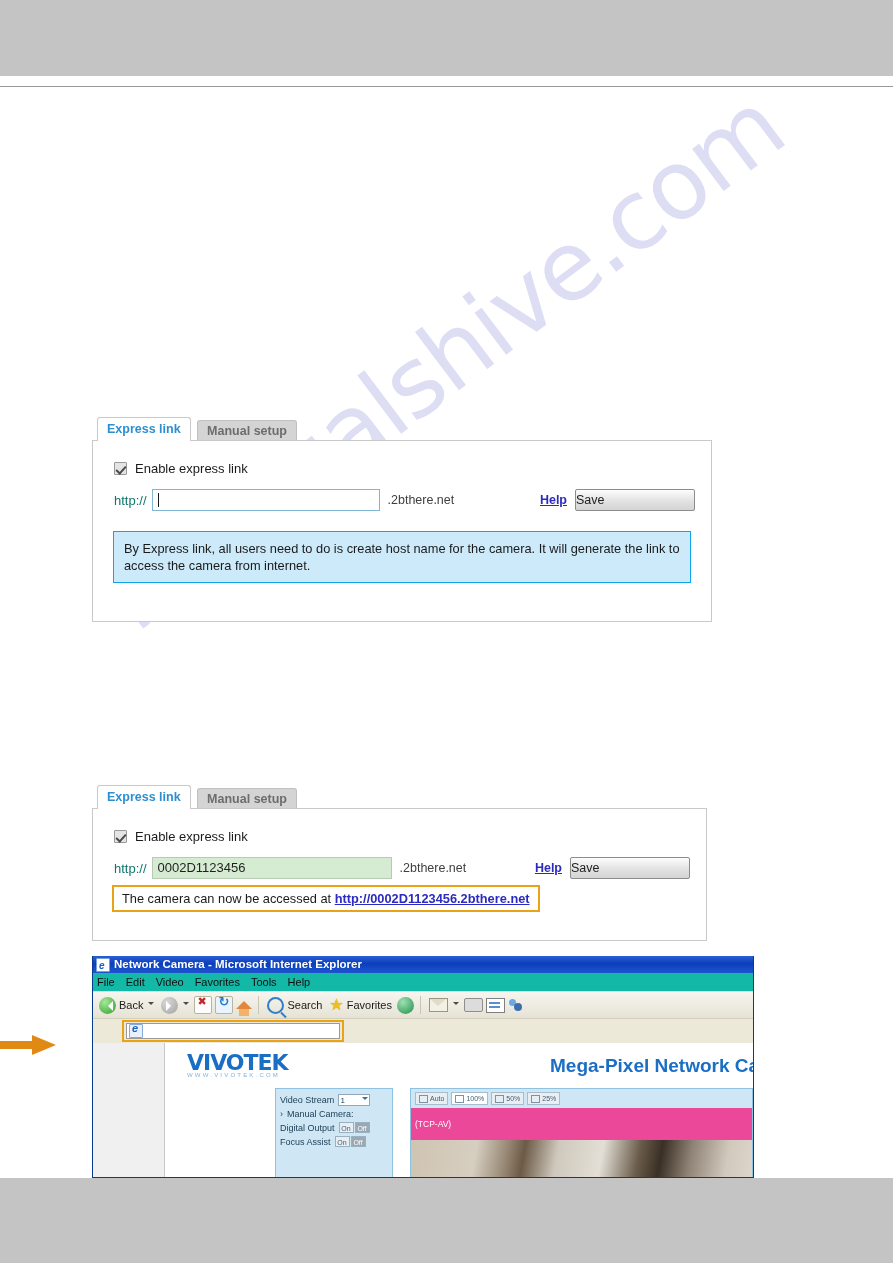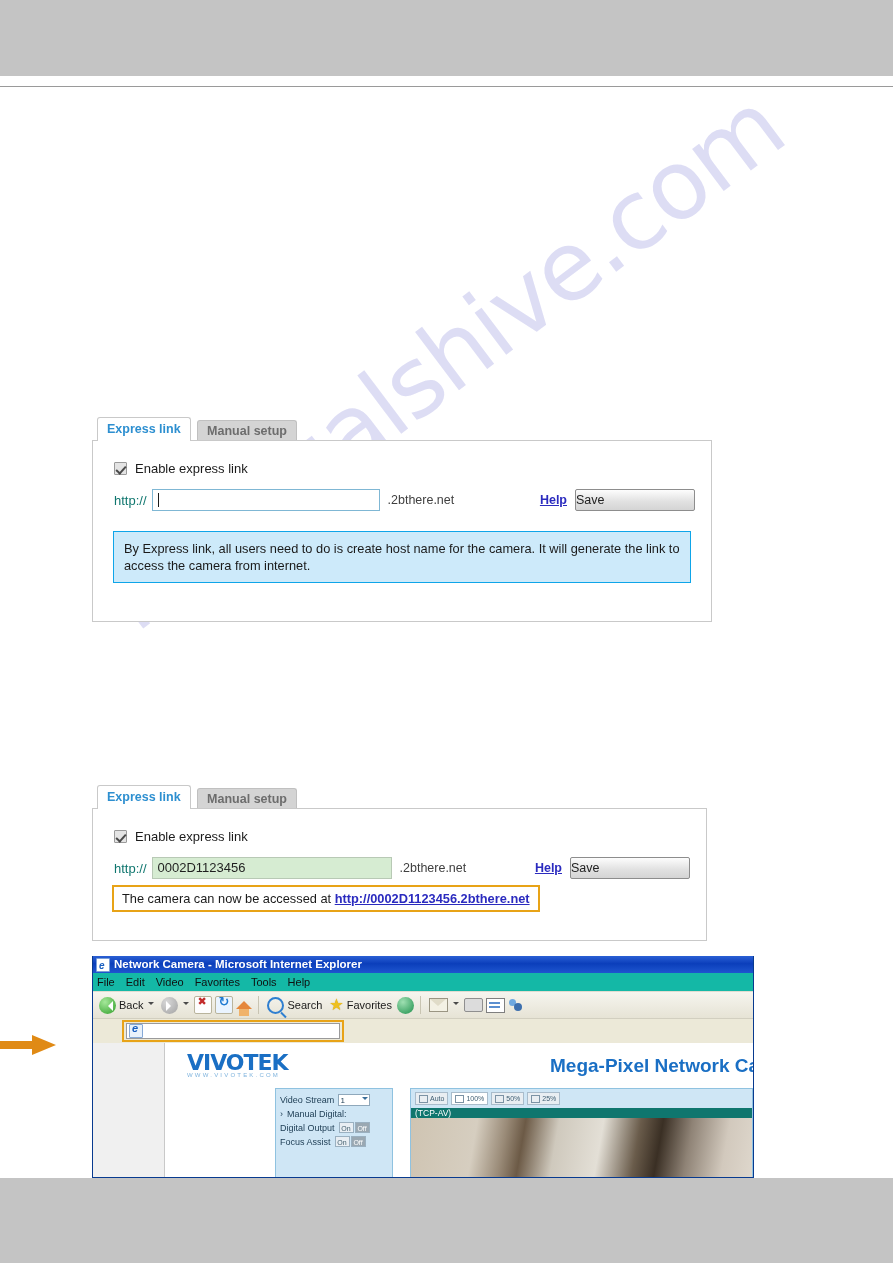--- a/index.html
+++ b/index.html
@@ -337,7 +337,7 @@
         </div>
         <div class="ctrl-row">
           <span>›</span>
-          <span class="lbl">Manual Digital:</span>
+          <span class="lbl">Manual Camera:</span>
         </div>
         <div class="ctrl-row">
           <span class="lbl">Digital Output</span>

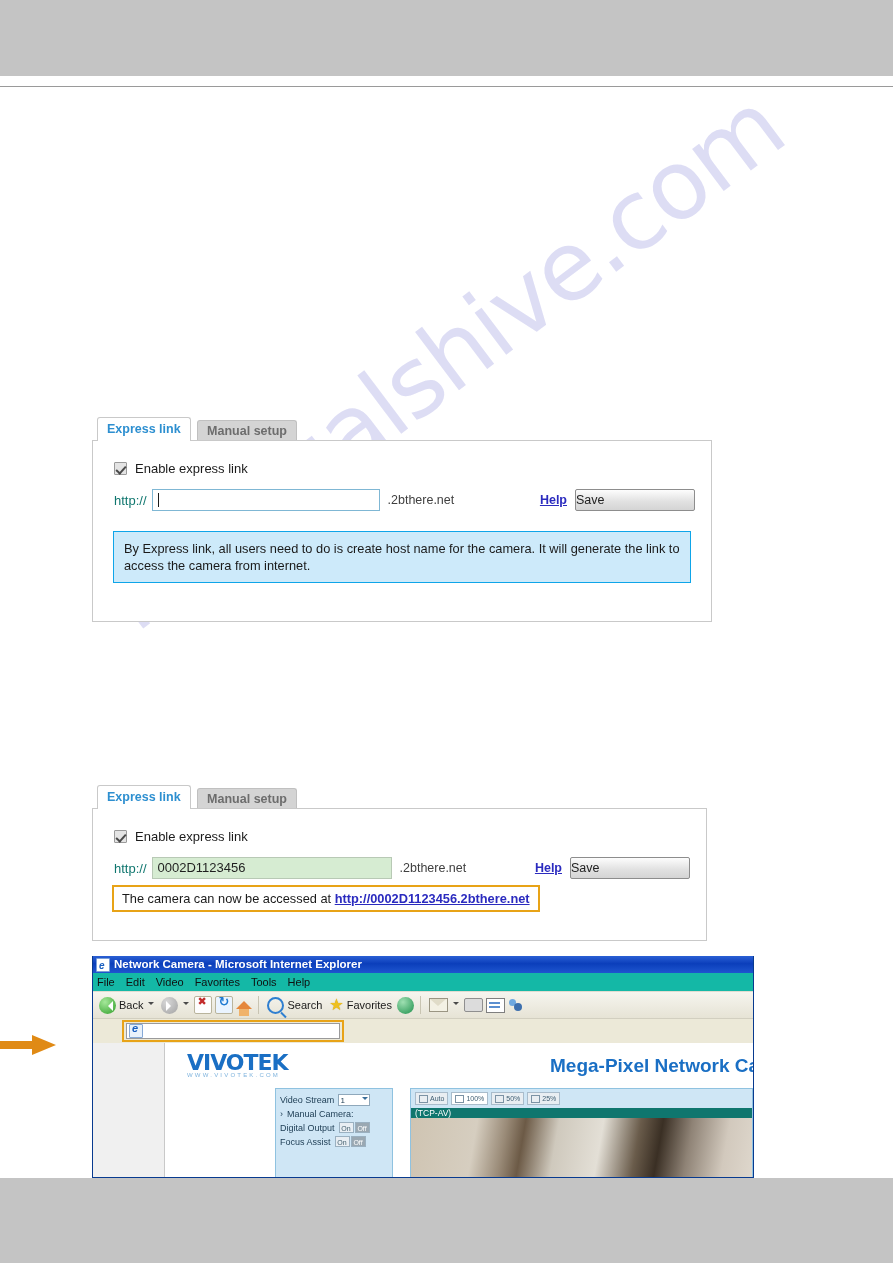--- a/index.html
+++ b/index.html
@@ -181,7 +181,7 @@
   }
   .zbtn.act{background:#ffffff;}
   .zglyph{width:7px;height:6px;border:1px solid #7c93a5;display:block;}
-  .tcp-bar{background:#0f766e;color:#ffffff;font-size:8.5px;padding:0 4px;}
+  .tcp-bar{background:#ec4899;color:#ffffff;font-size:8.5px;padding:11px 4px;}
   .video-img{
     height:100%;
     background:

